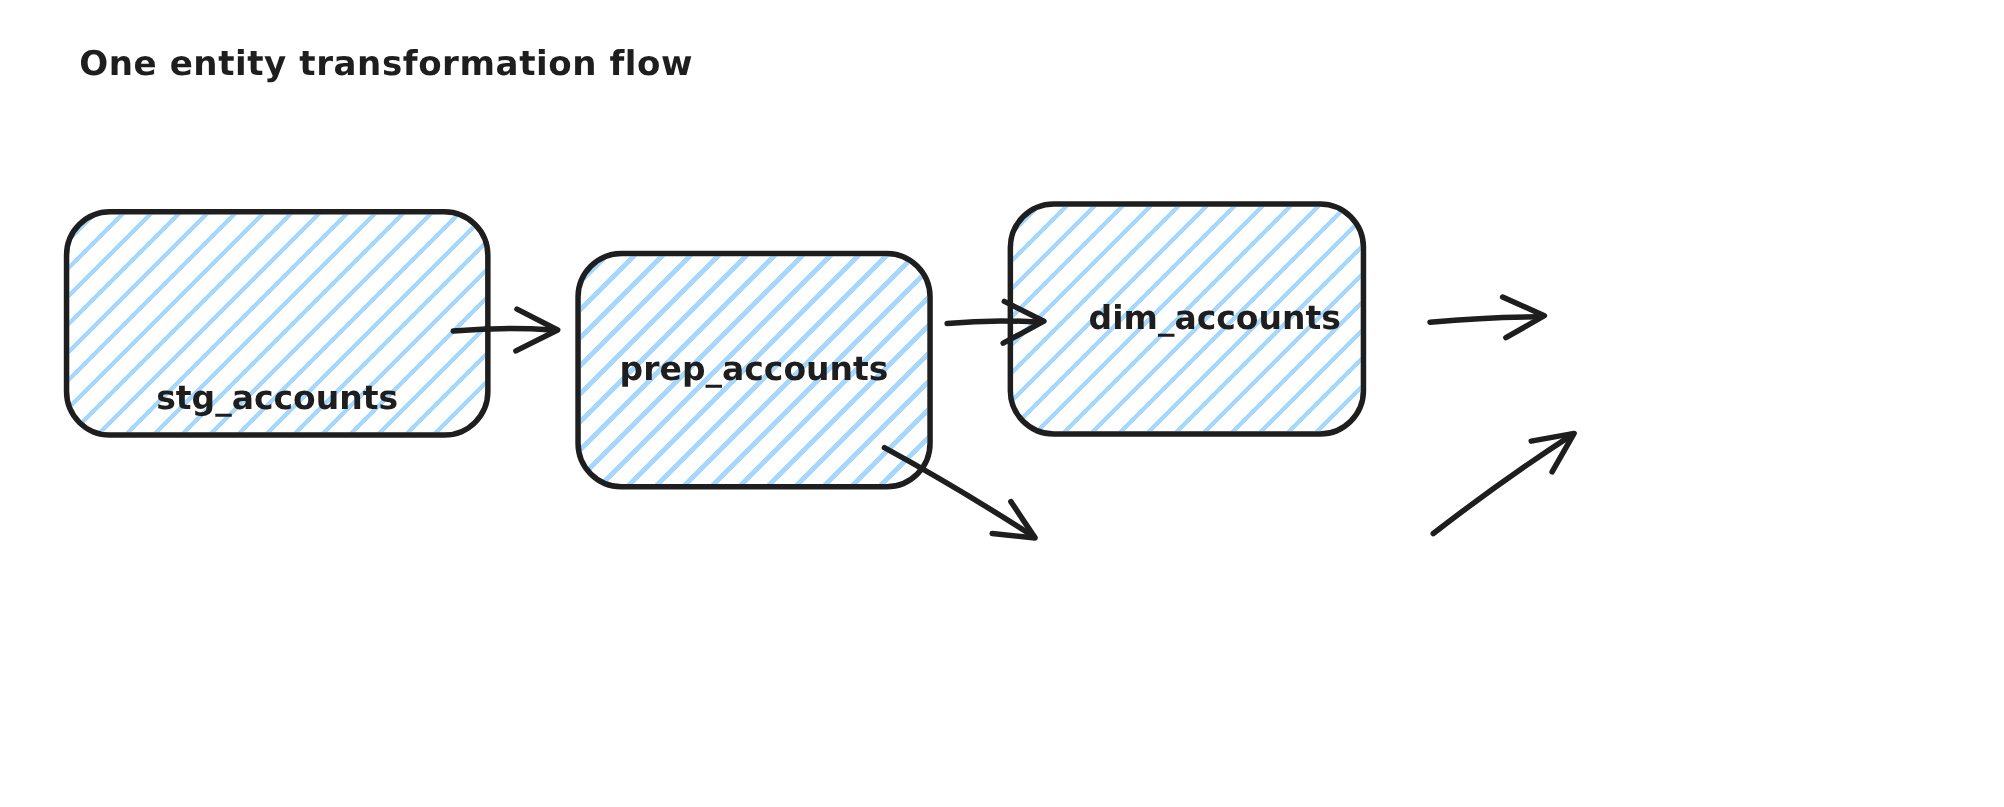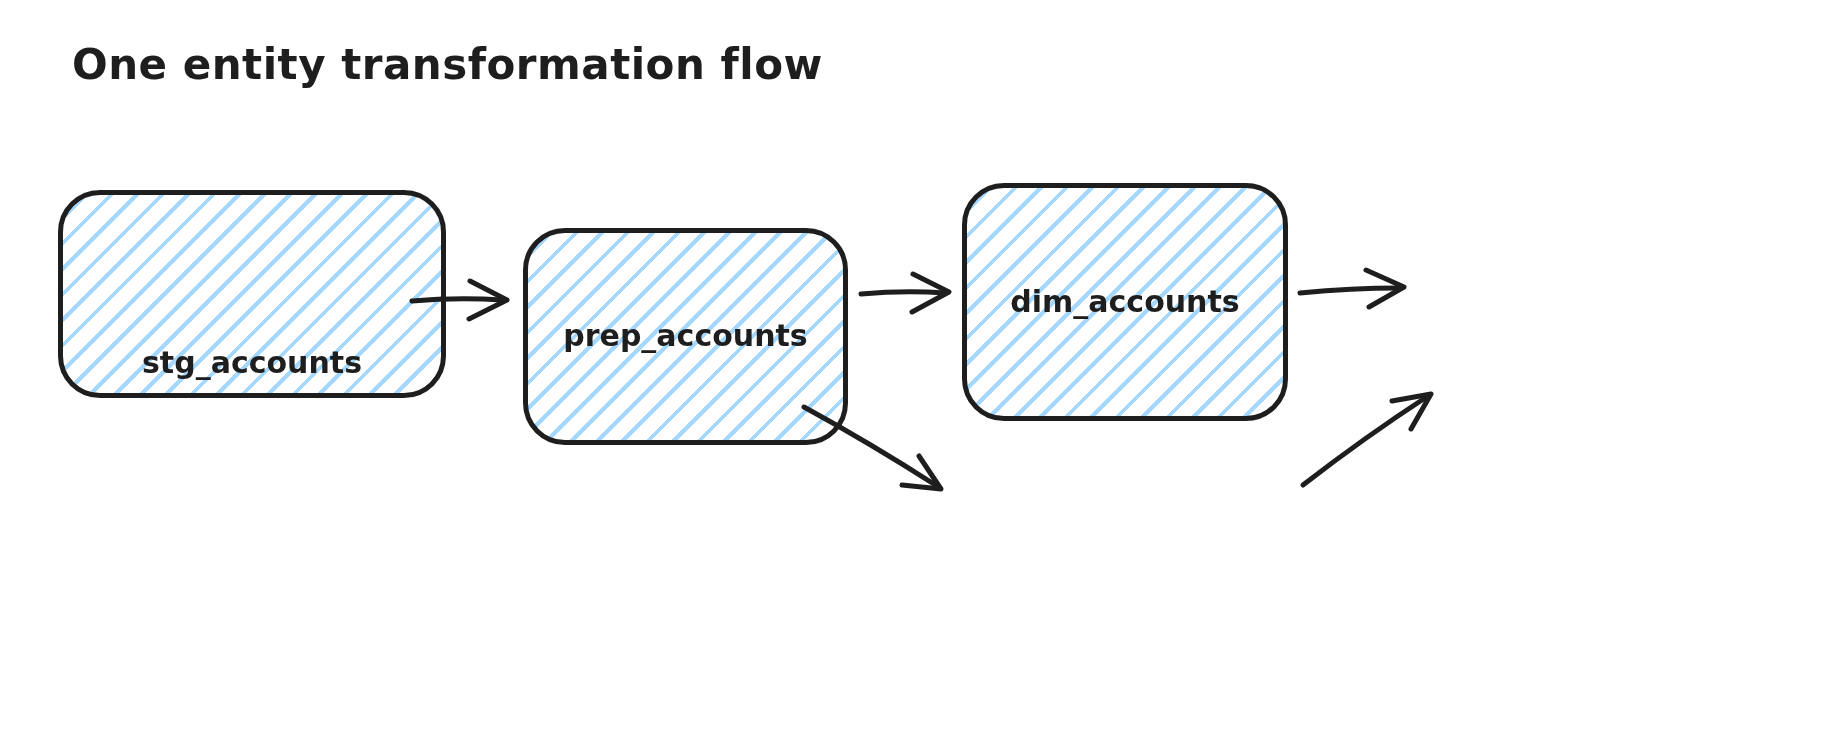--- a/index.html
+++ b/index.html
@@ -20,7 +20,7 @@
     position: absolute;
     left: 72px;
     top: 40px;
-    font-size: 42px;
+    font-size: 31px;
     font-weight: 700;
     letter-spacing: 0.5px;
     color: #1e1e1e;

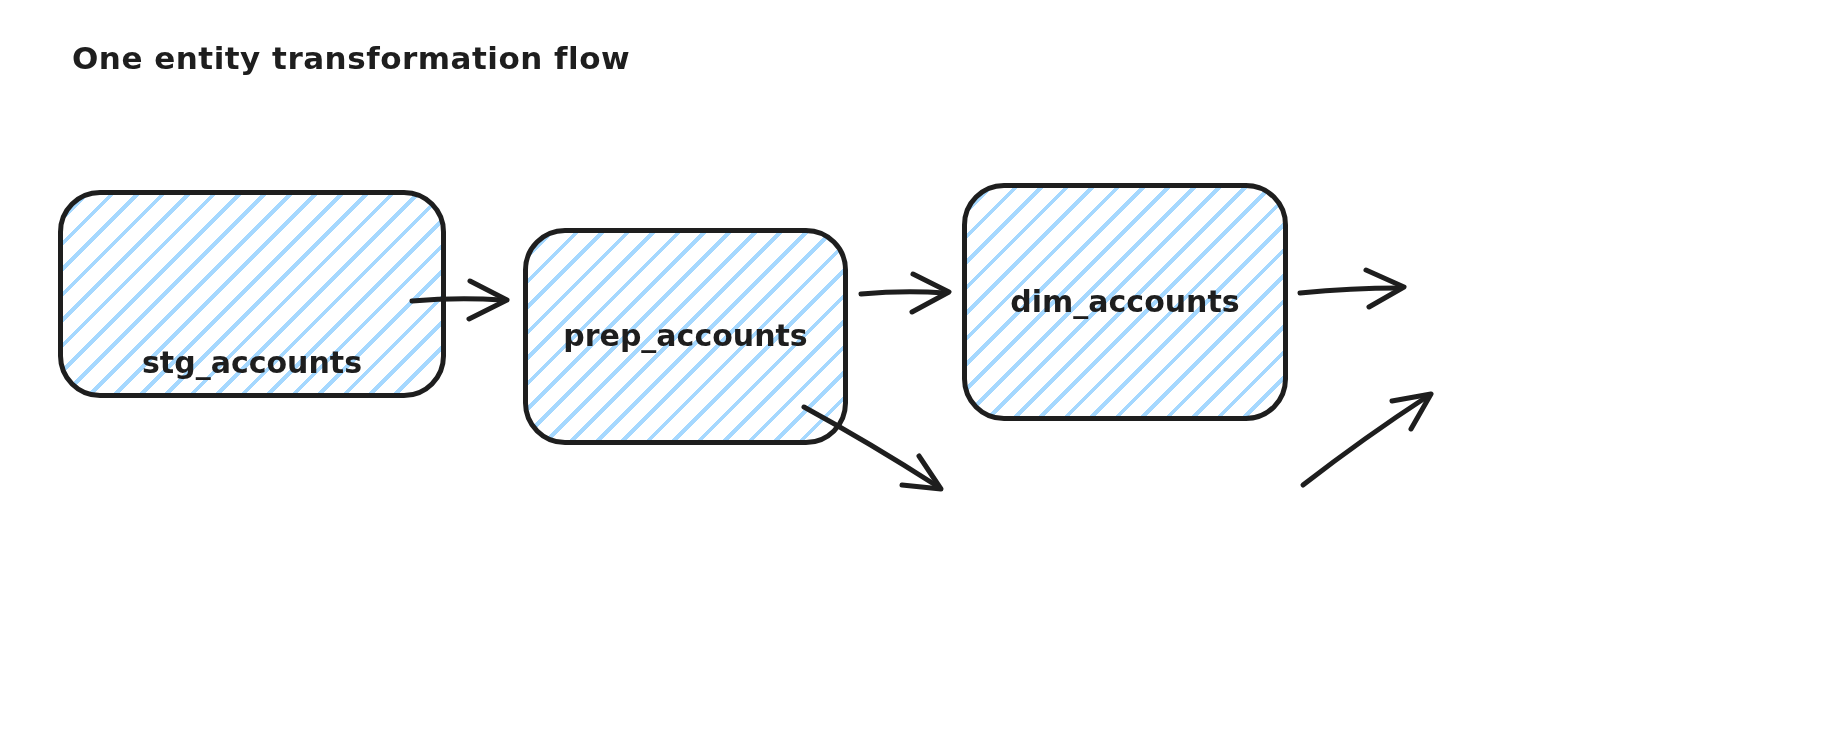--- a/index.html
+++ b/index.html
@@ -55,7 +55,7 @@
   }
   #node-stg        { left:  58px; top: 190px; width: 388px; height: 208px; align-items: flex-end; }
   #node-prep       { left: 523px; top: 185px; width: 325px; height: 217px; margin-top: 43px; }
-  #node-dim        { left: 962px; top: 183px; width: 326px; height: 238px; }
+  #node-dim        { left: 916px; top: 183px; width: 326px; height: 214px; justify-content: flex-end; }
   #node-analytics  { left: 1425px; top: 181px; width: 322px; height: 212px; }
   #node-act        { left: 968px; top: 462px; width: 325px; height: 211px; }
   .edges-layer {

